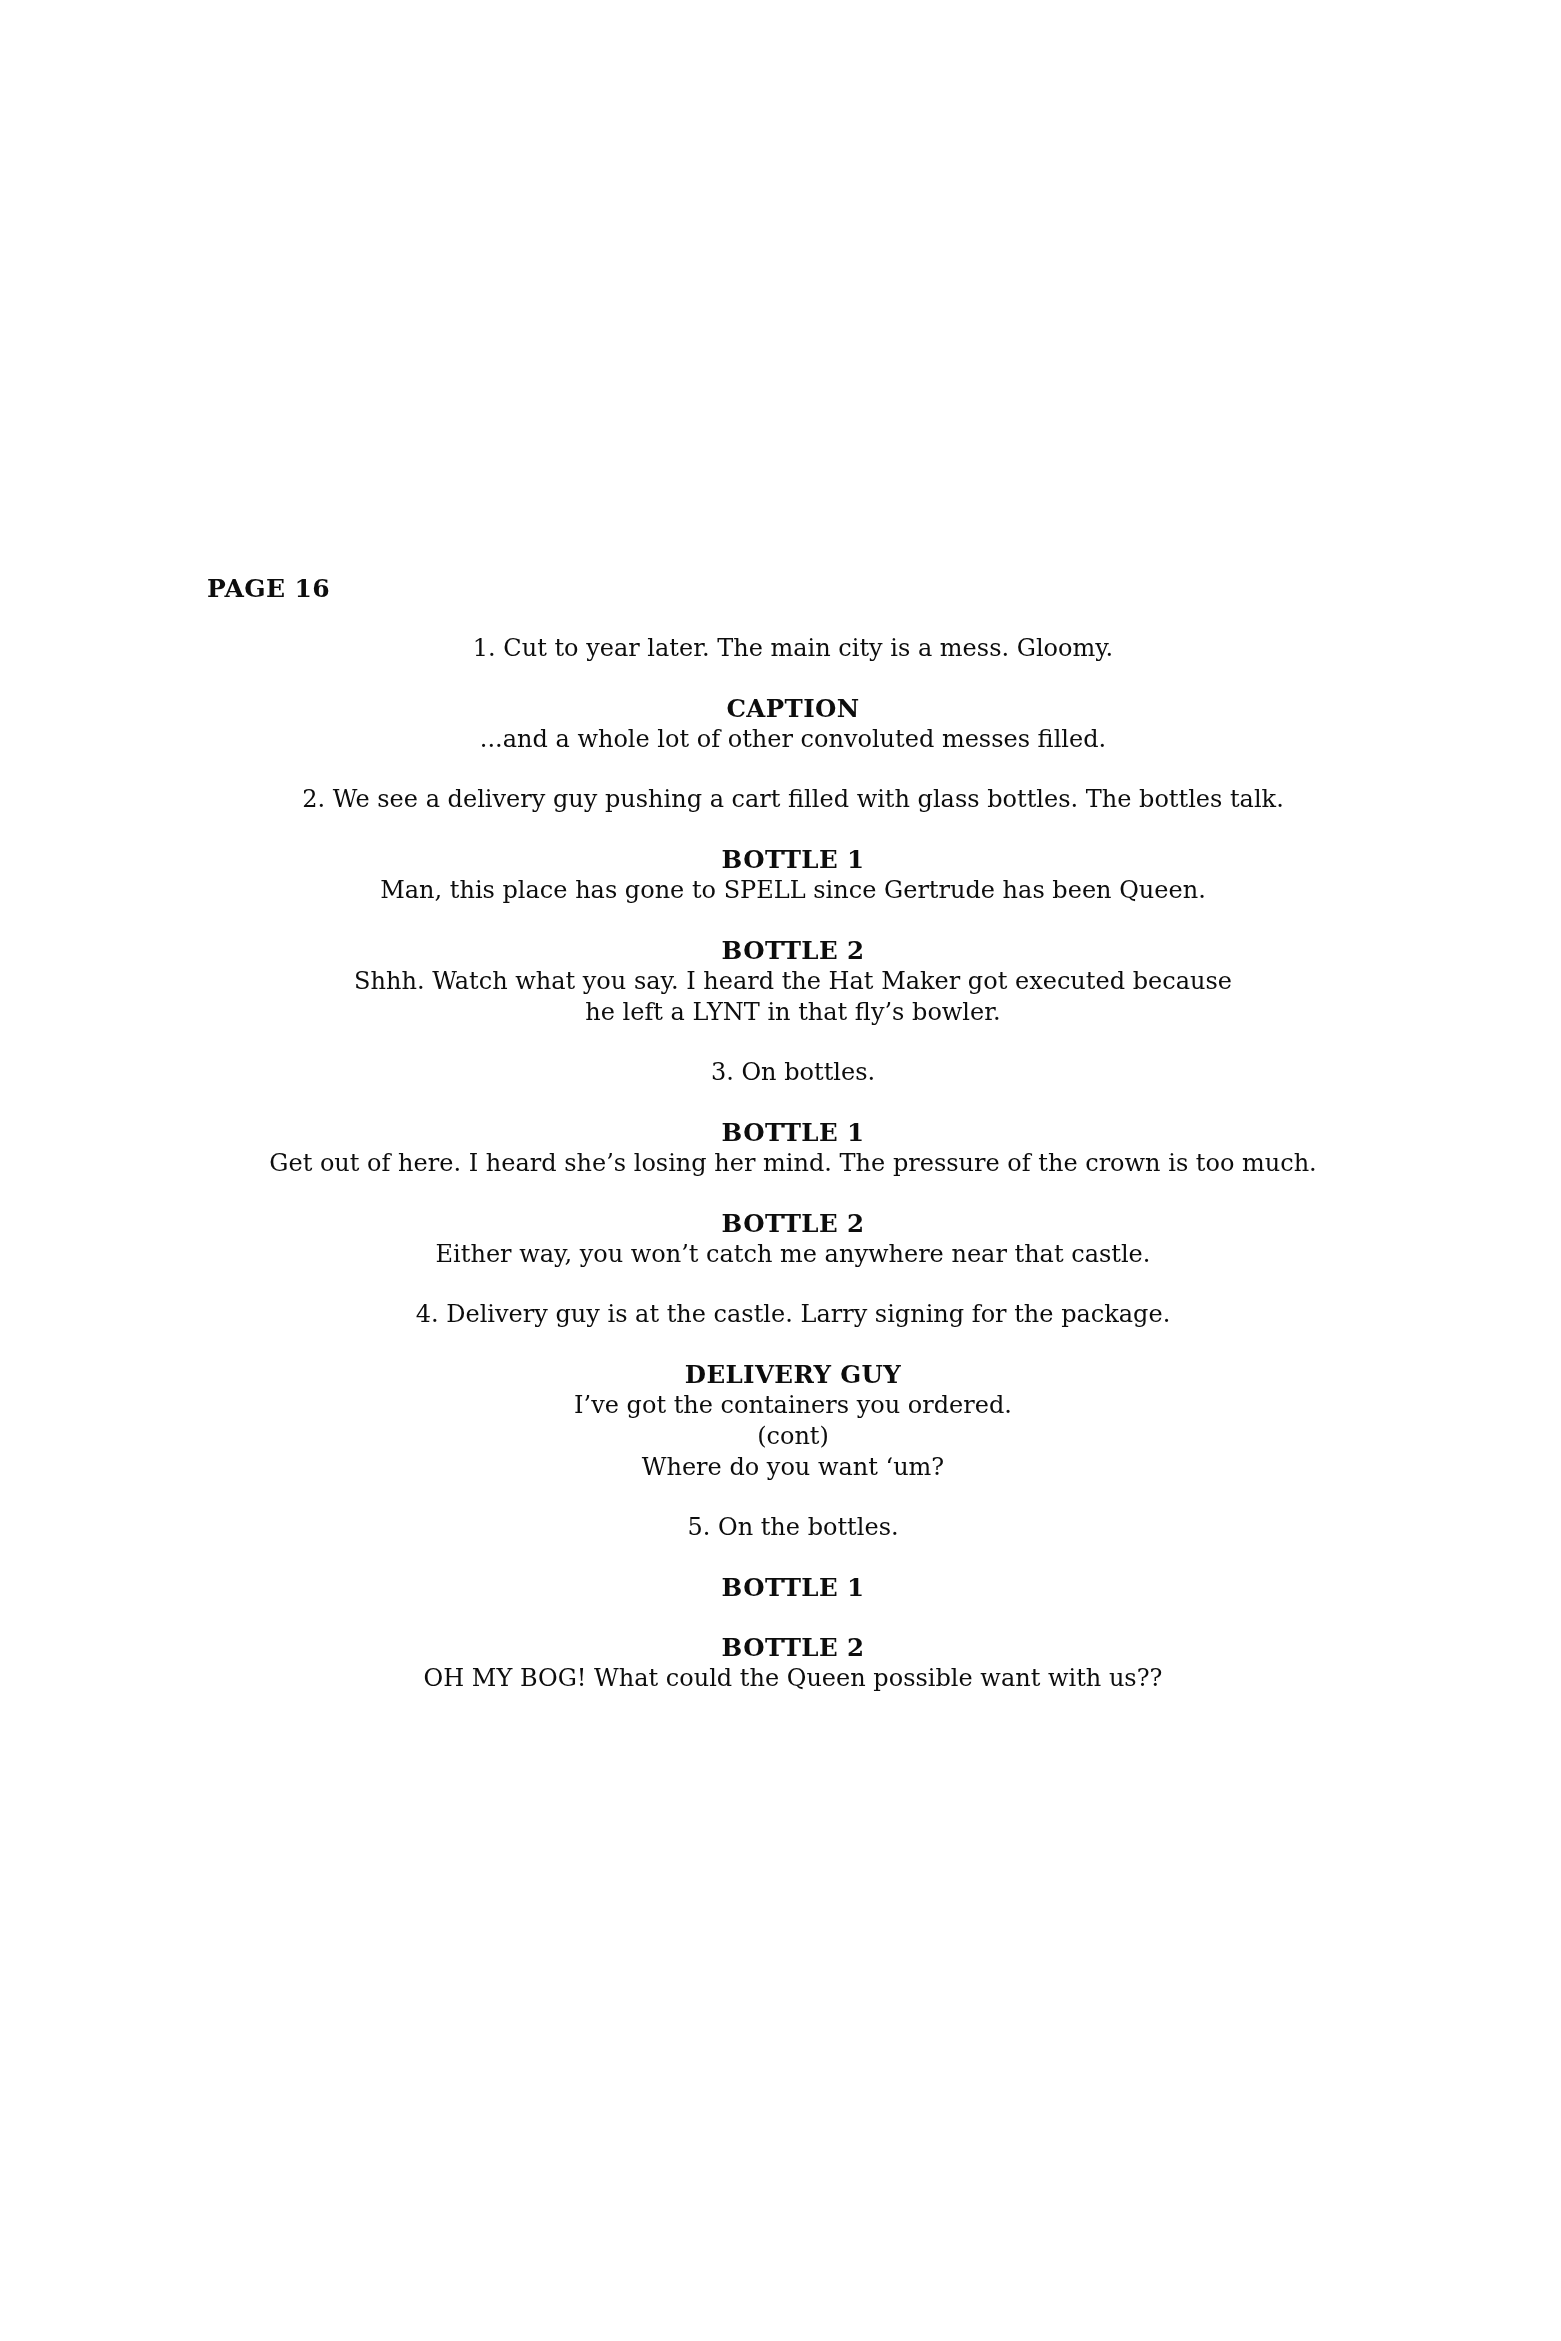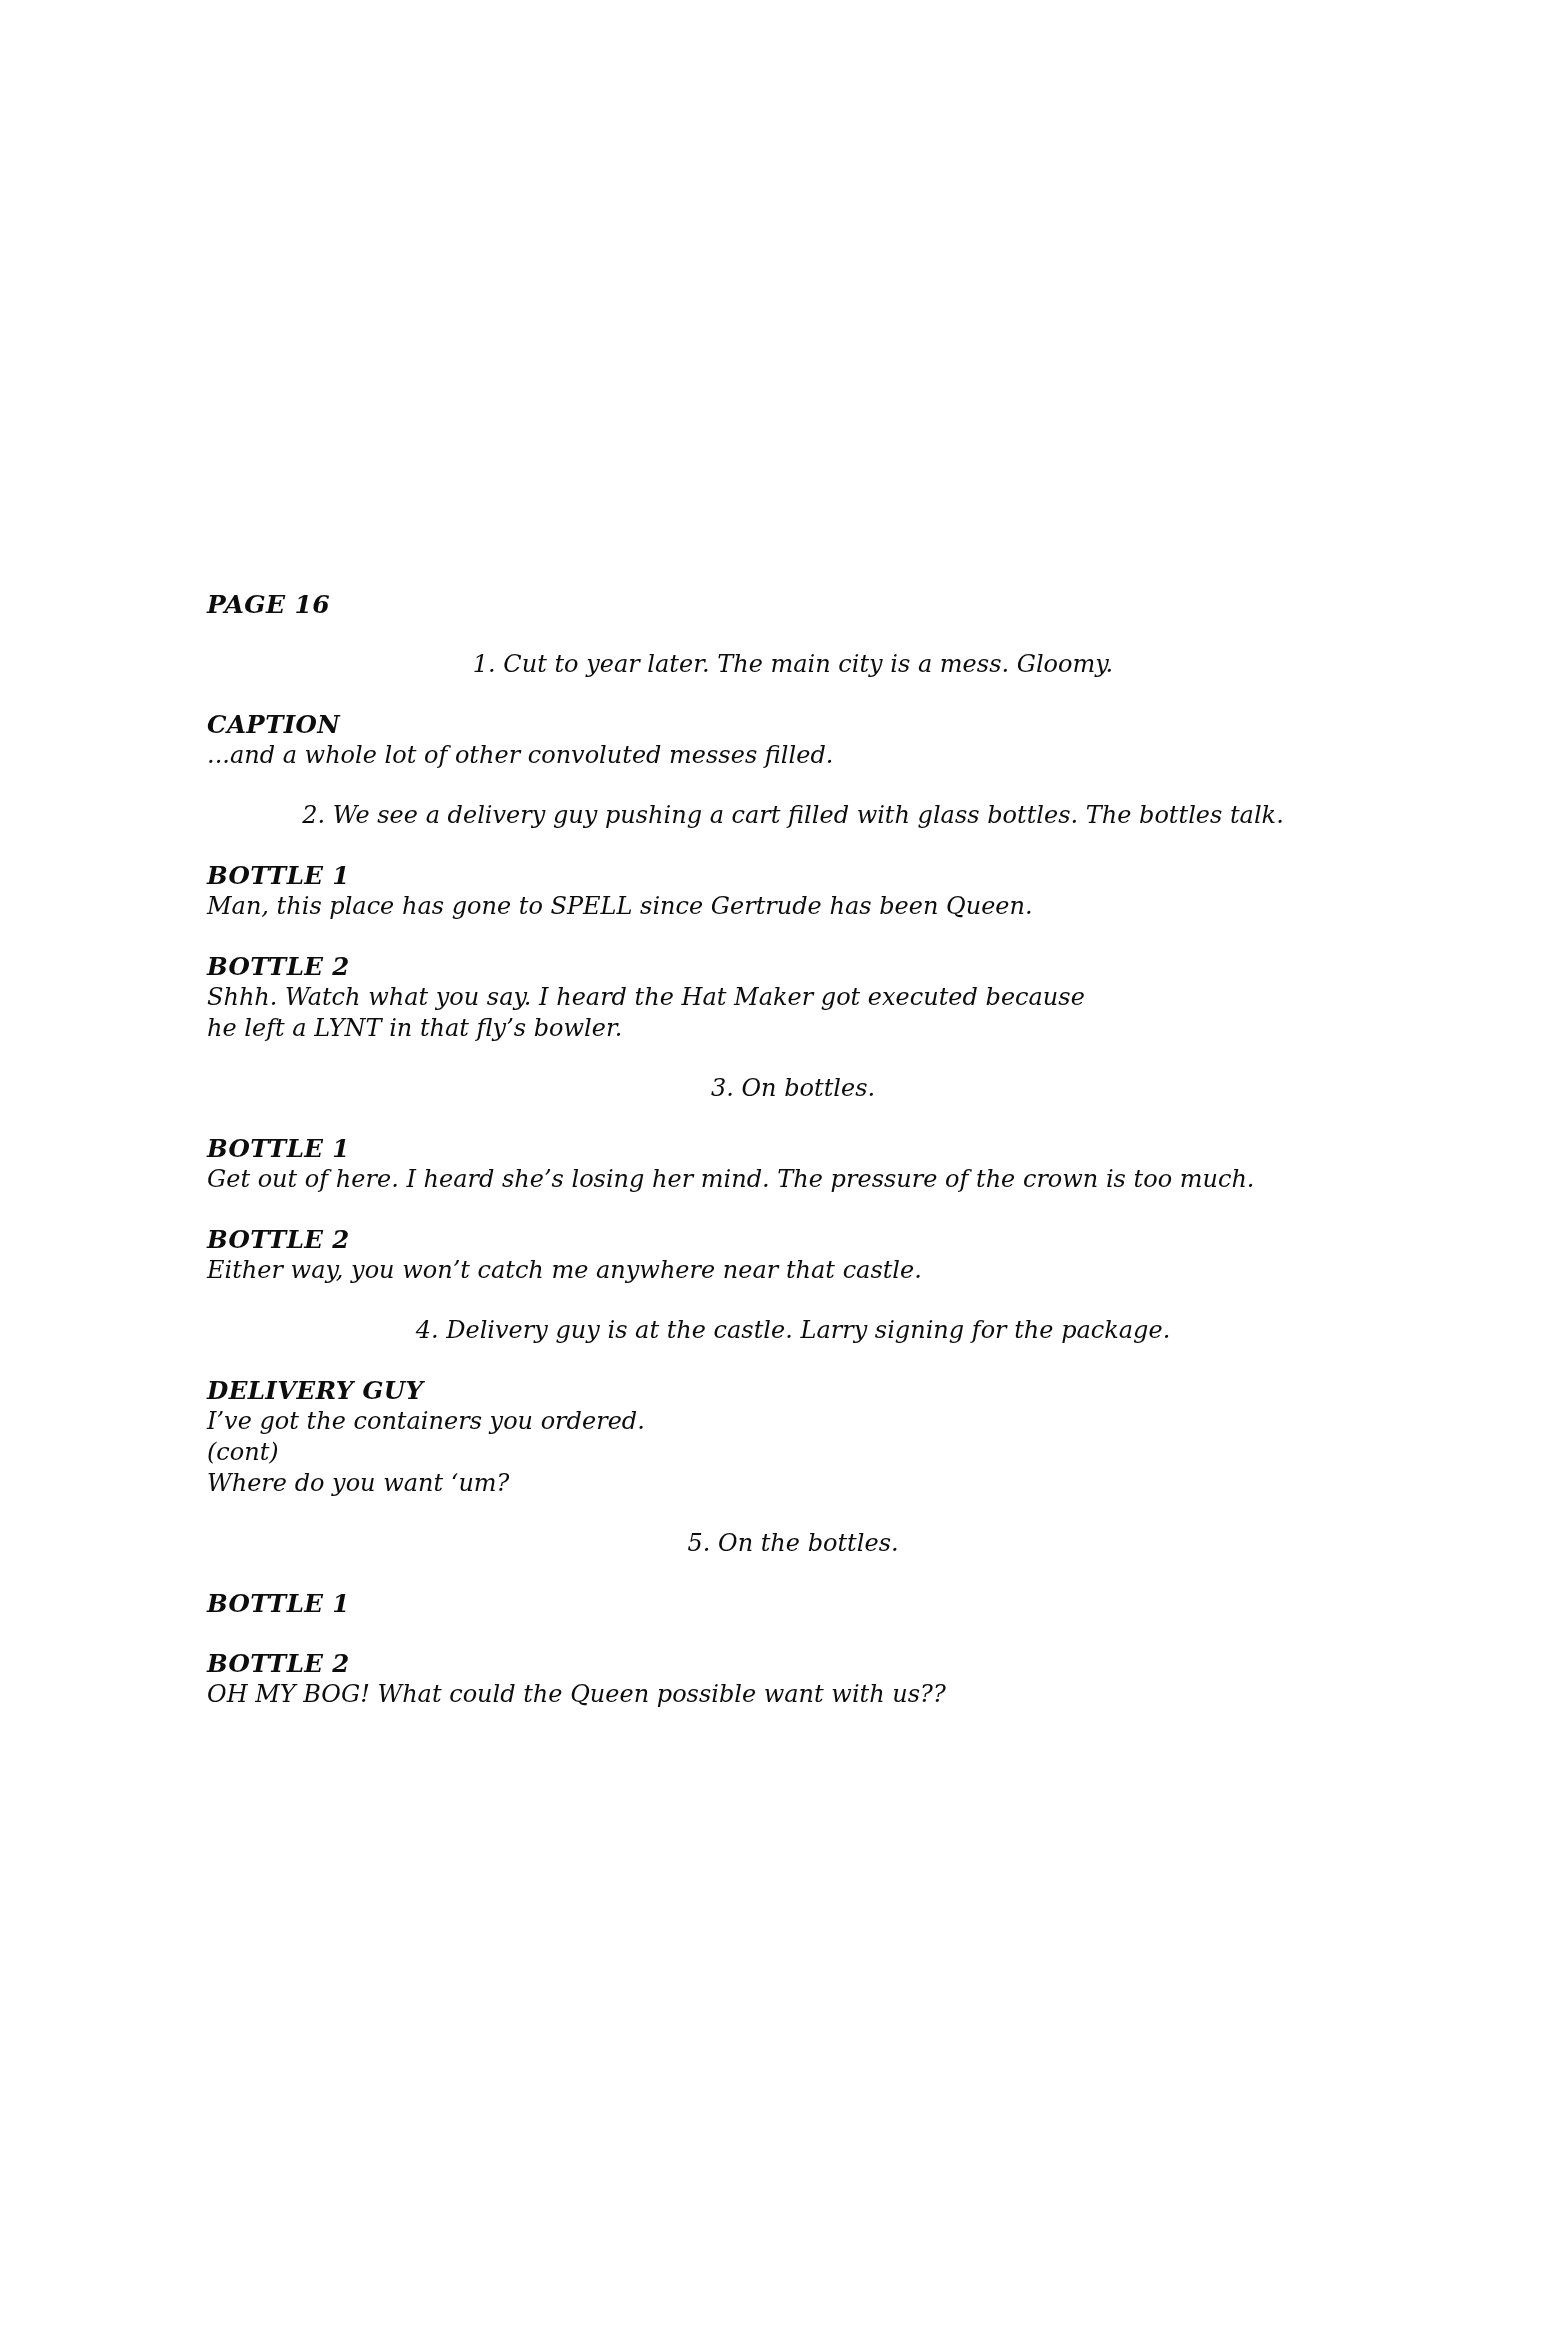--- a/index.html
+++ b/index.html
@@ -19,10 +19,9 @@
   }
   .content {
     position: absolute;
-    top: 589px;
+    top: 573px;
     left: 207px;
     right: 182px;
-    font-style: italic;
   }
   .page-title {
     font-weight: bold;

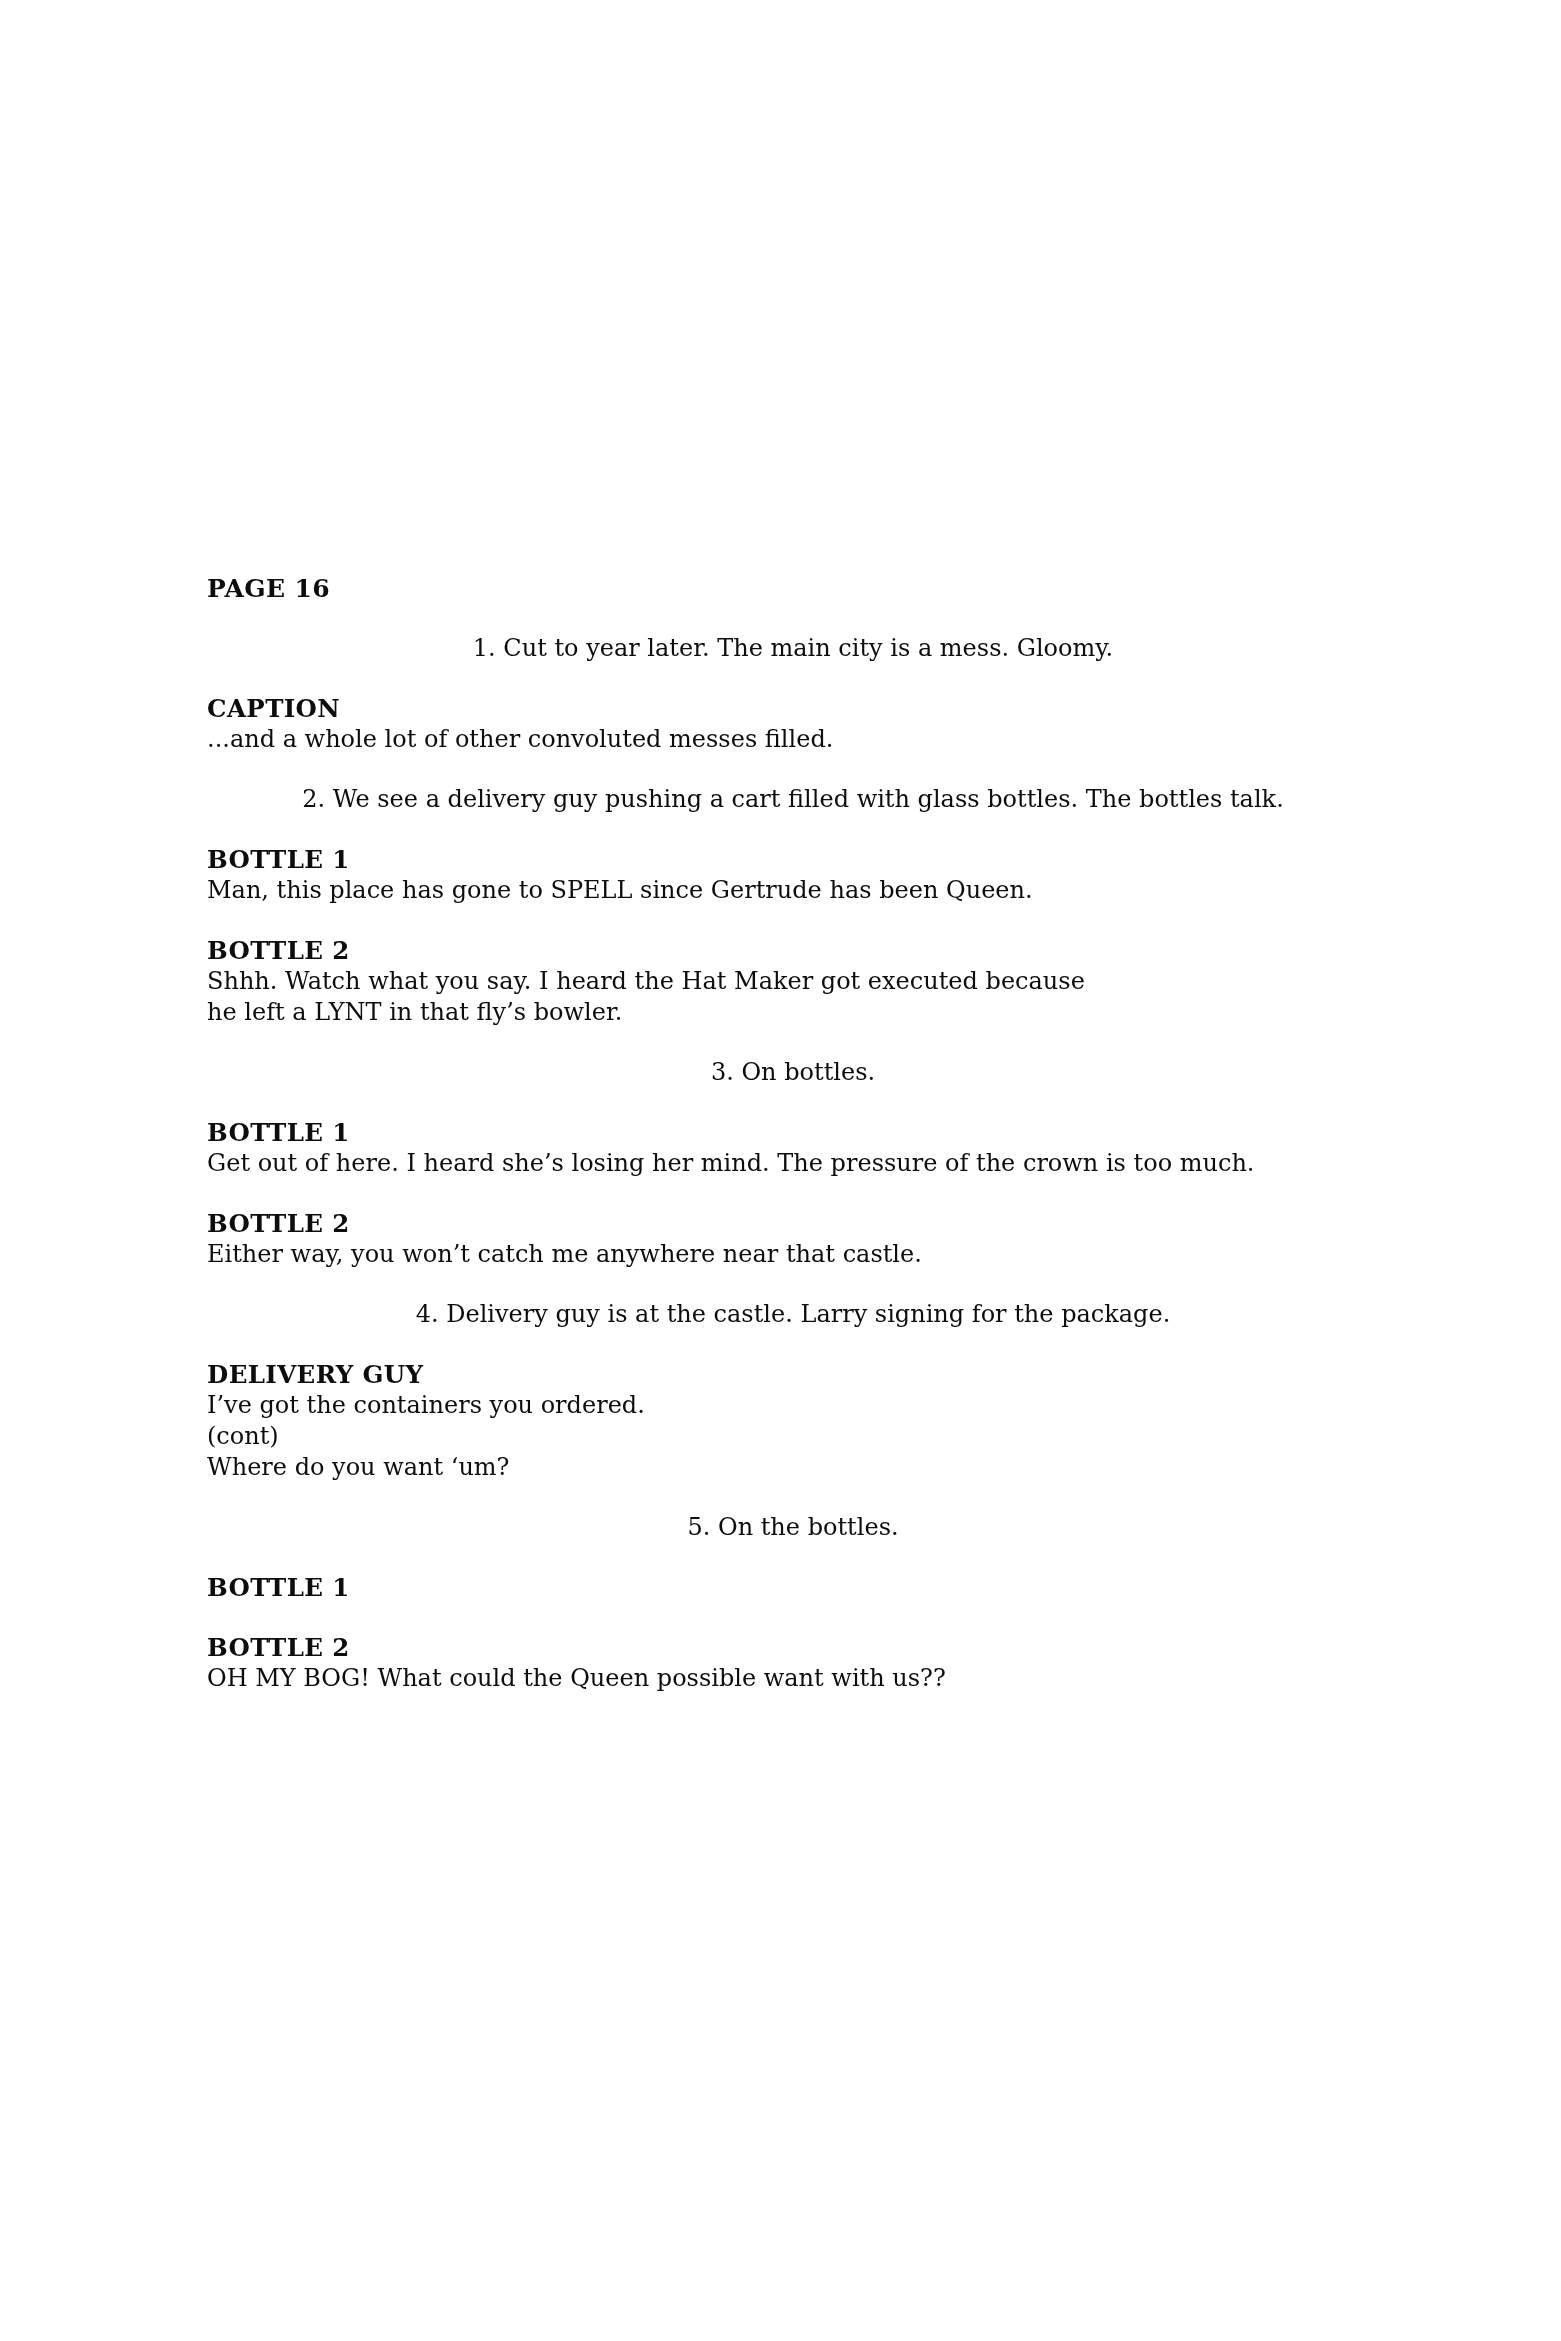--- a/index.html
+++ b/index.html
@@ -37,7 +37,7 @@
     text-align: center;
   }
   .block.dialogue {
-    text-align: left;
+    text-align: center;
   }
   .character {
     font-weight: bold;

